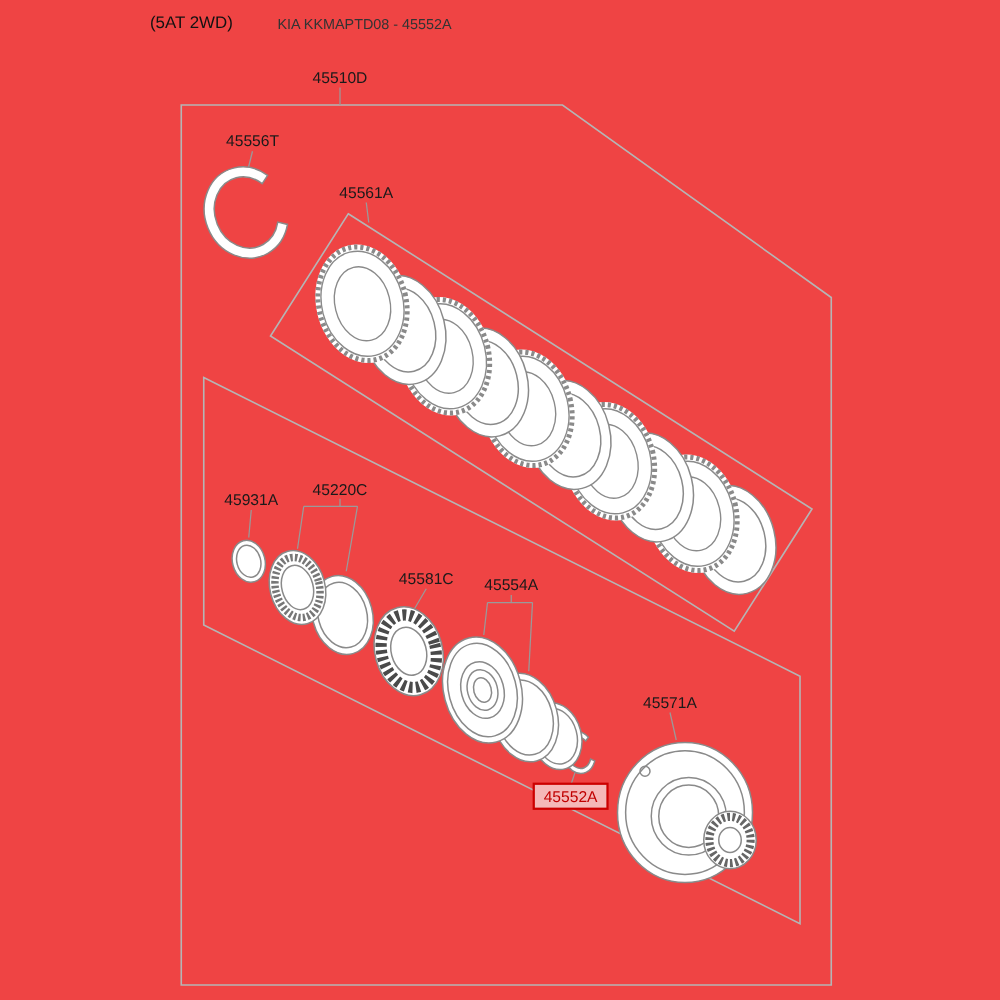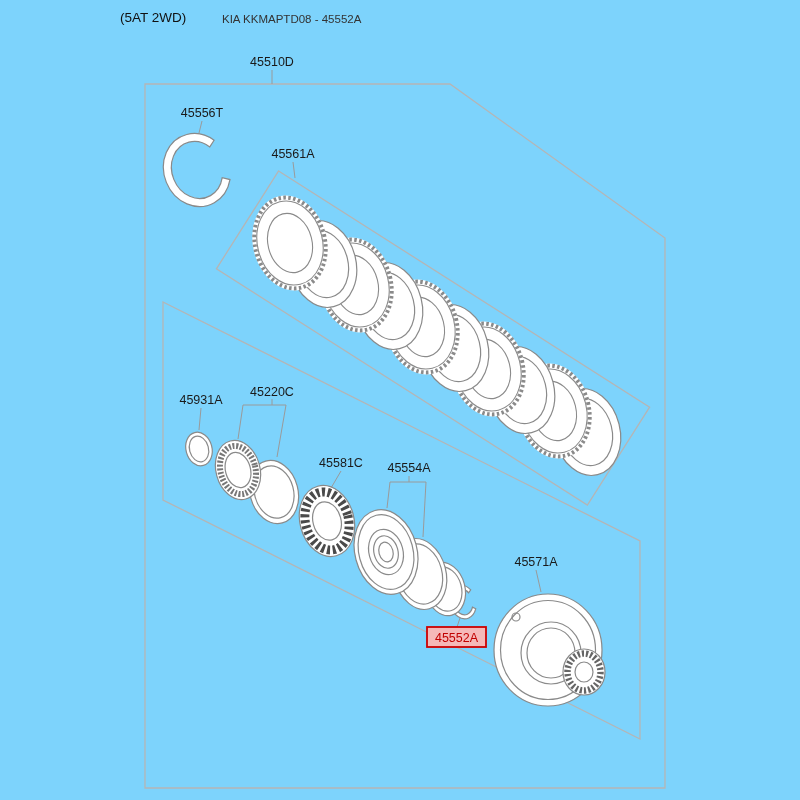--- a/index.html
+++ b/index.html
@@ -3,7 +3,7 @@
 <meta charset="utf-8">
 <style>
   html,body{margin:0;padding:0;background:#fff;}
-  .page{position:relative;width:800px;height:800px;background:#7dd3fc;overflow:hidden;
+  .page{position:relative;width:800px;height:800px;background:#ef4444;overflow:hidden;
         font-family:"Liberation Sans",sans-serif;}
   svg{display:block;}
   text{font-family:"Liberation Sans",sans-serif;}

